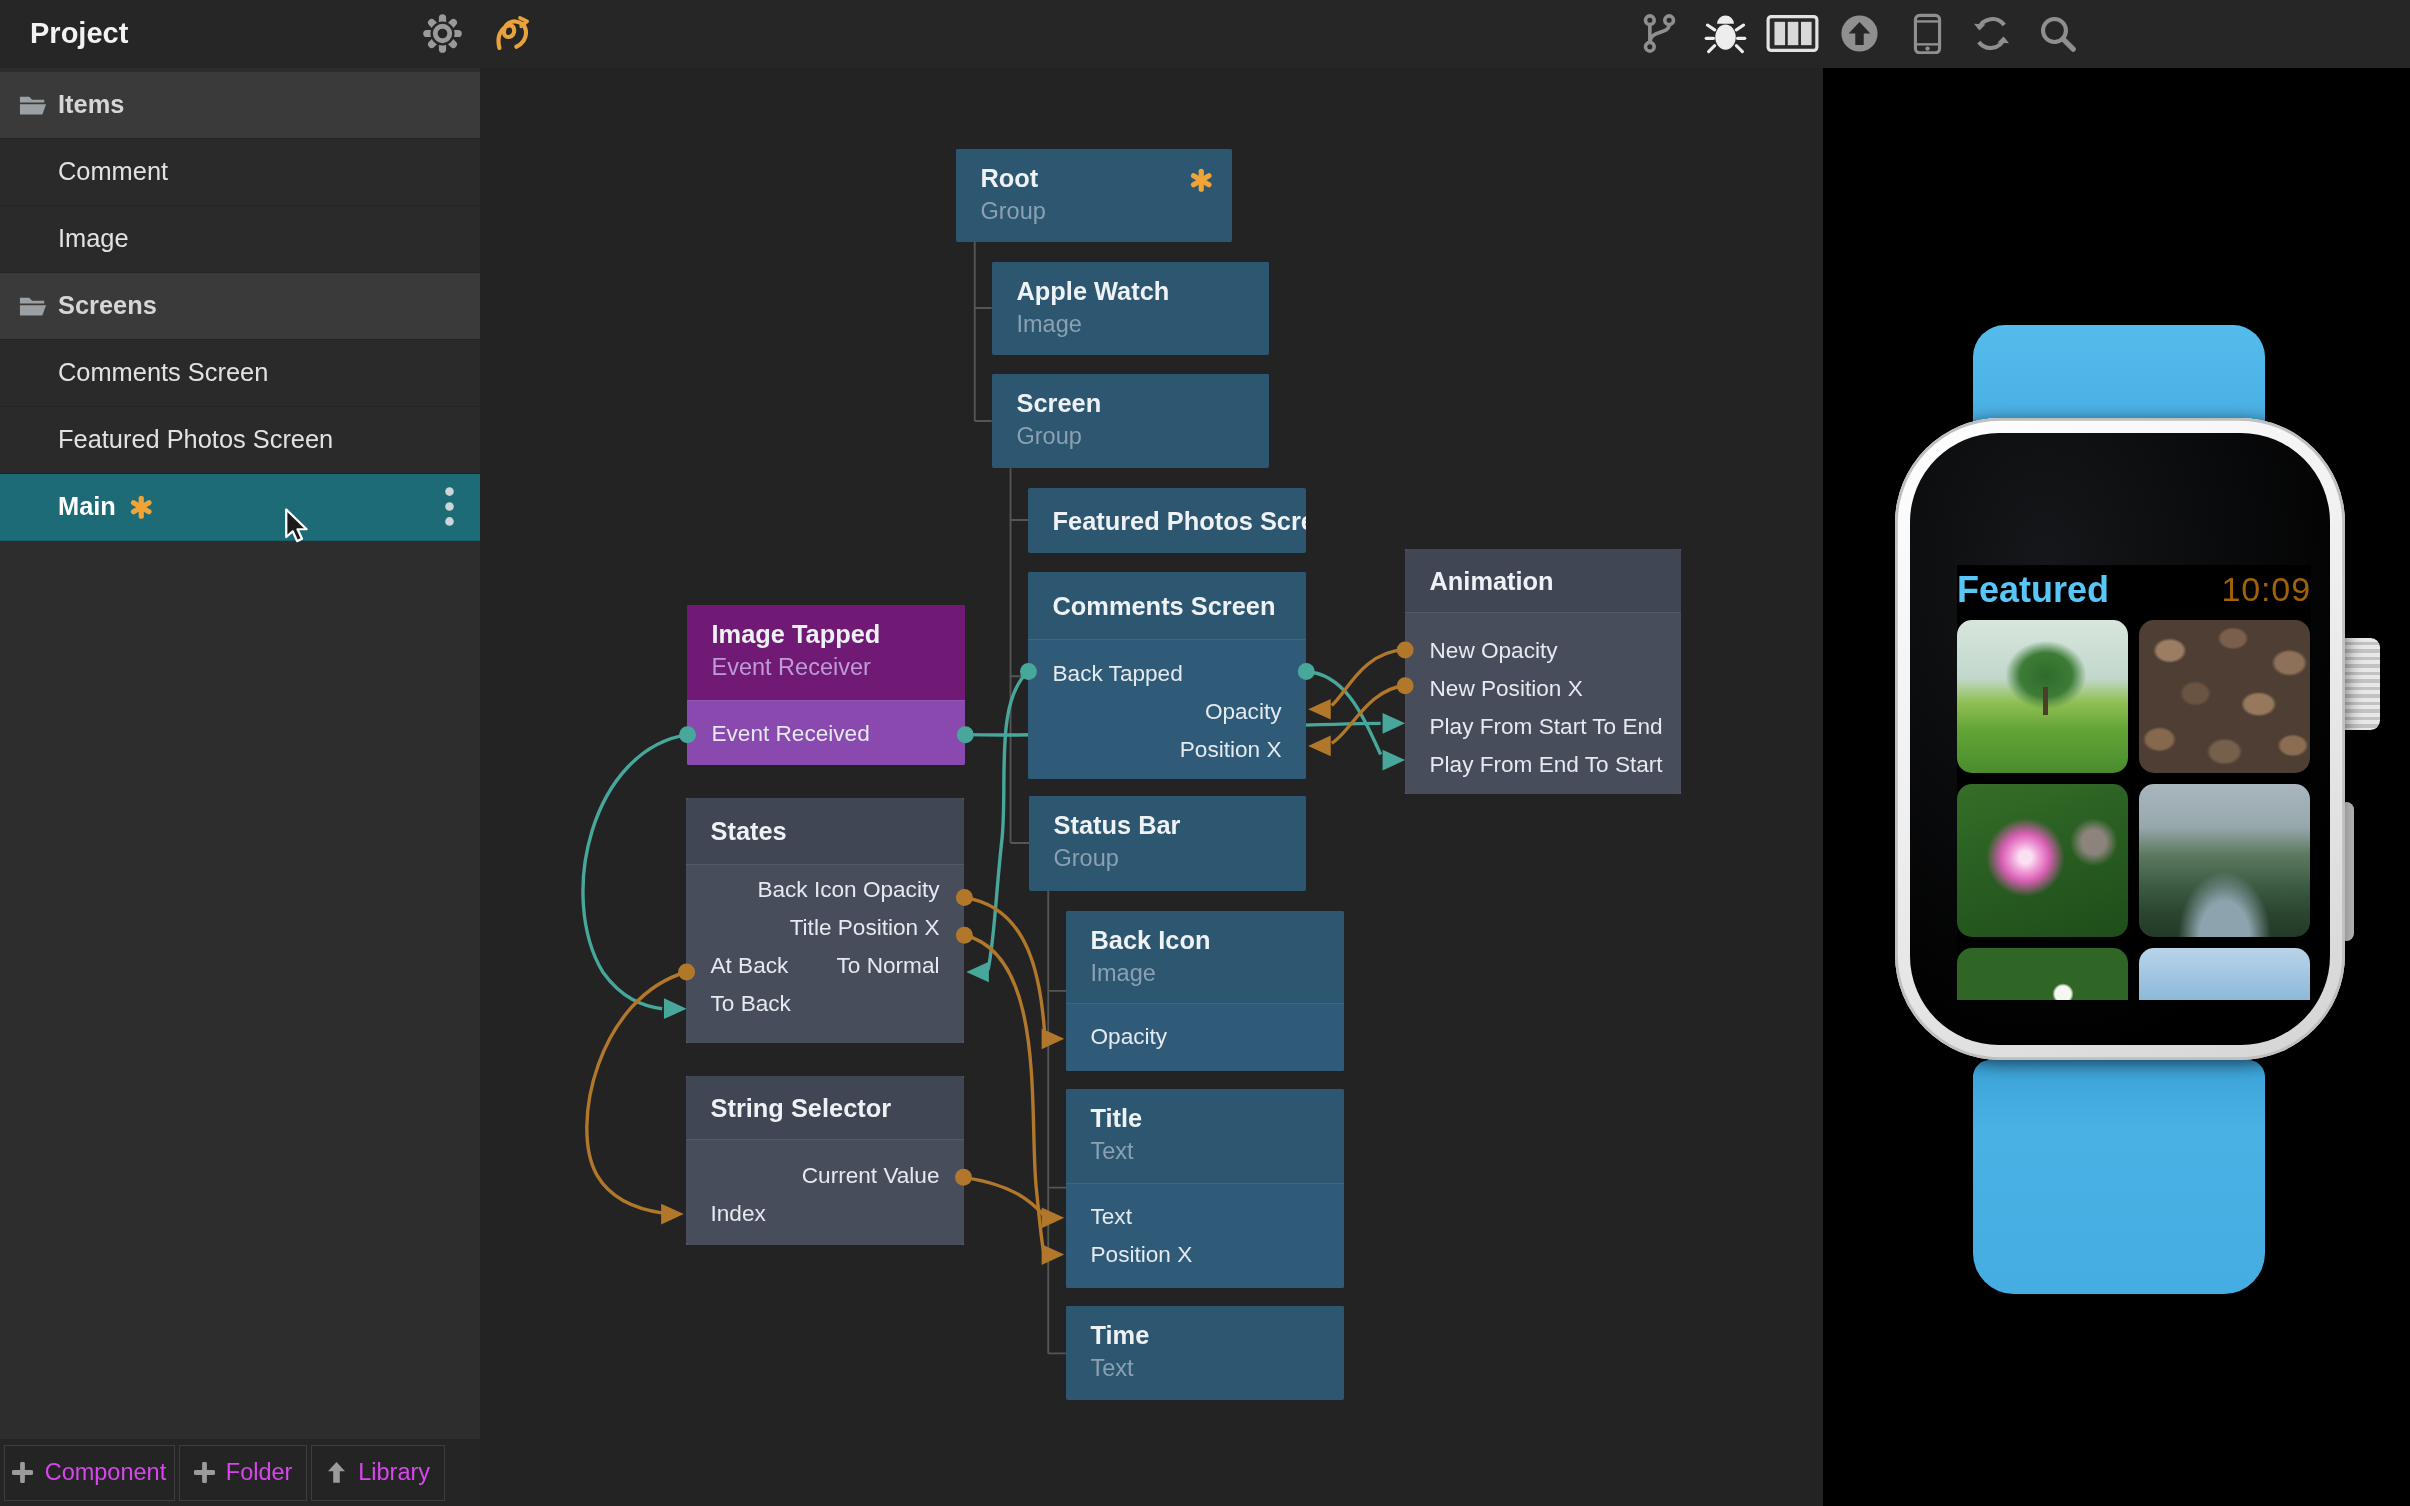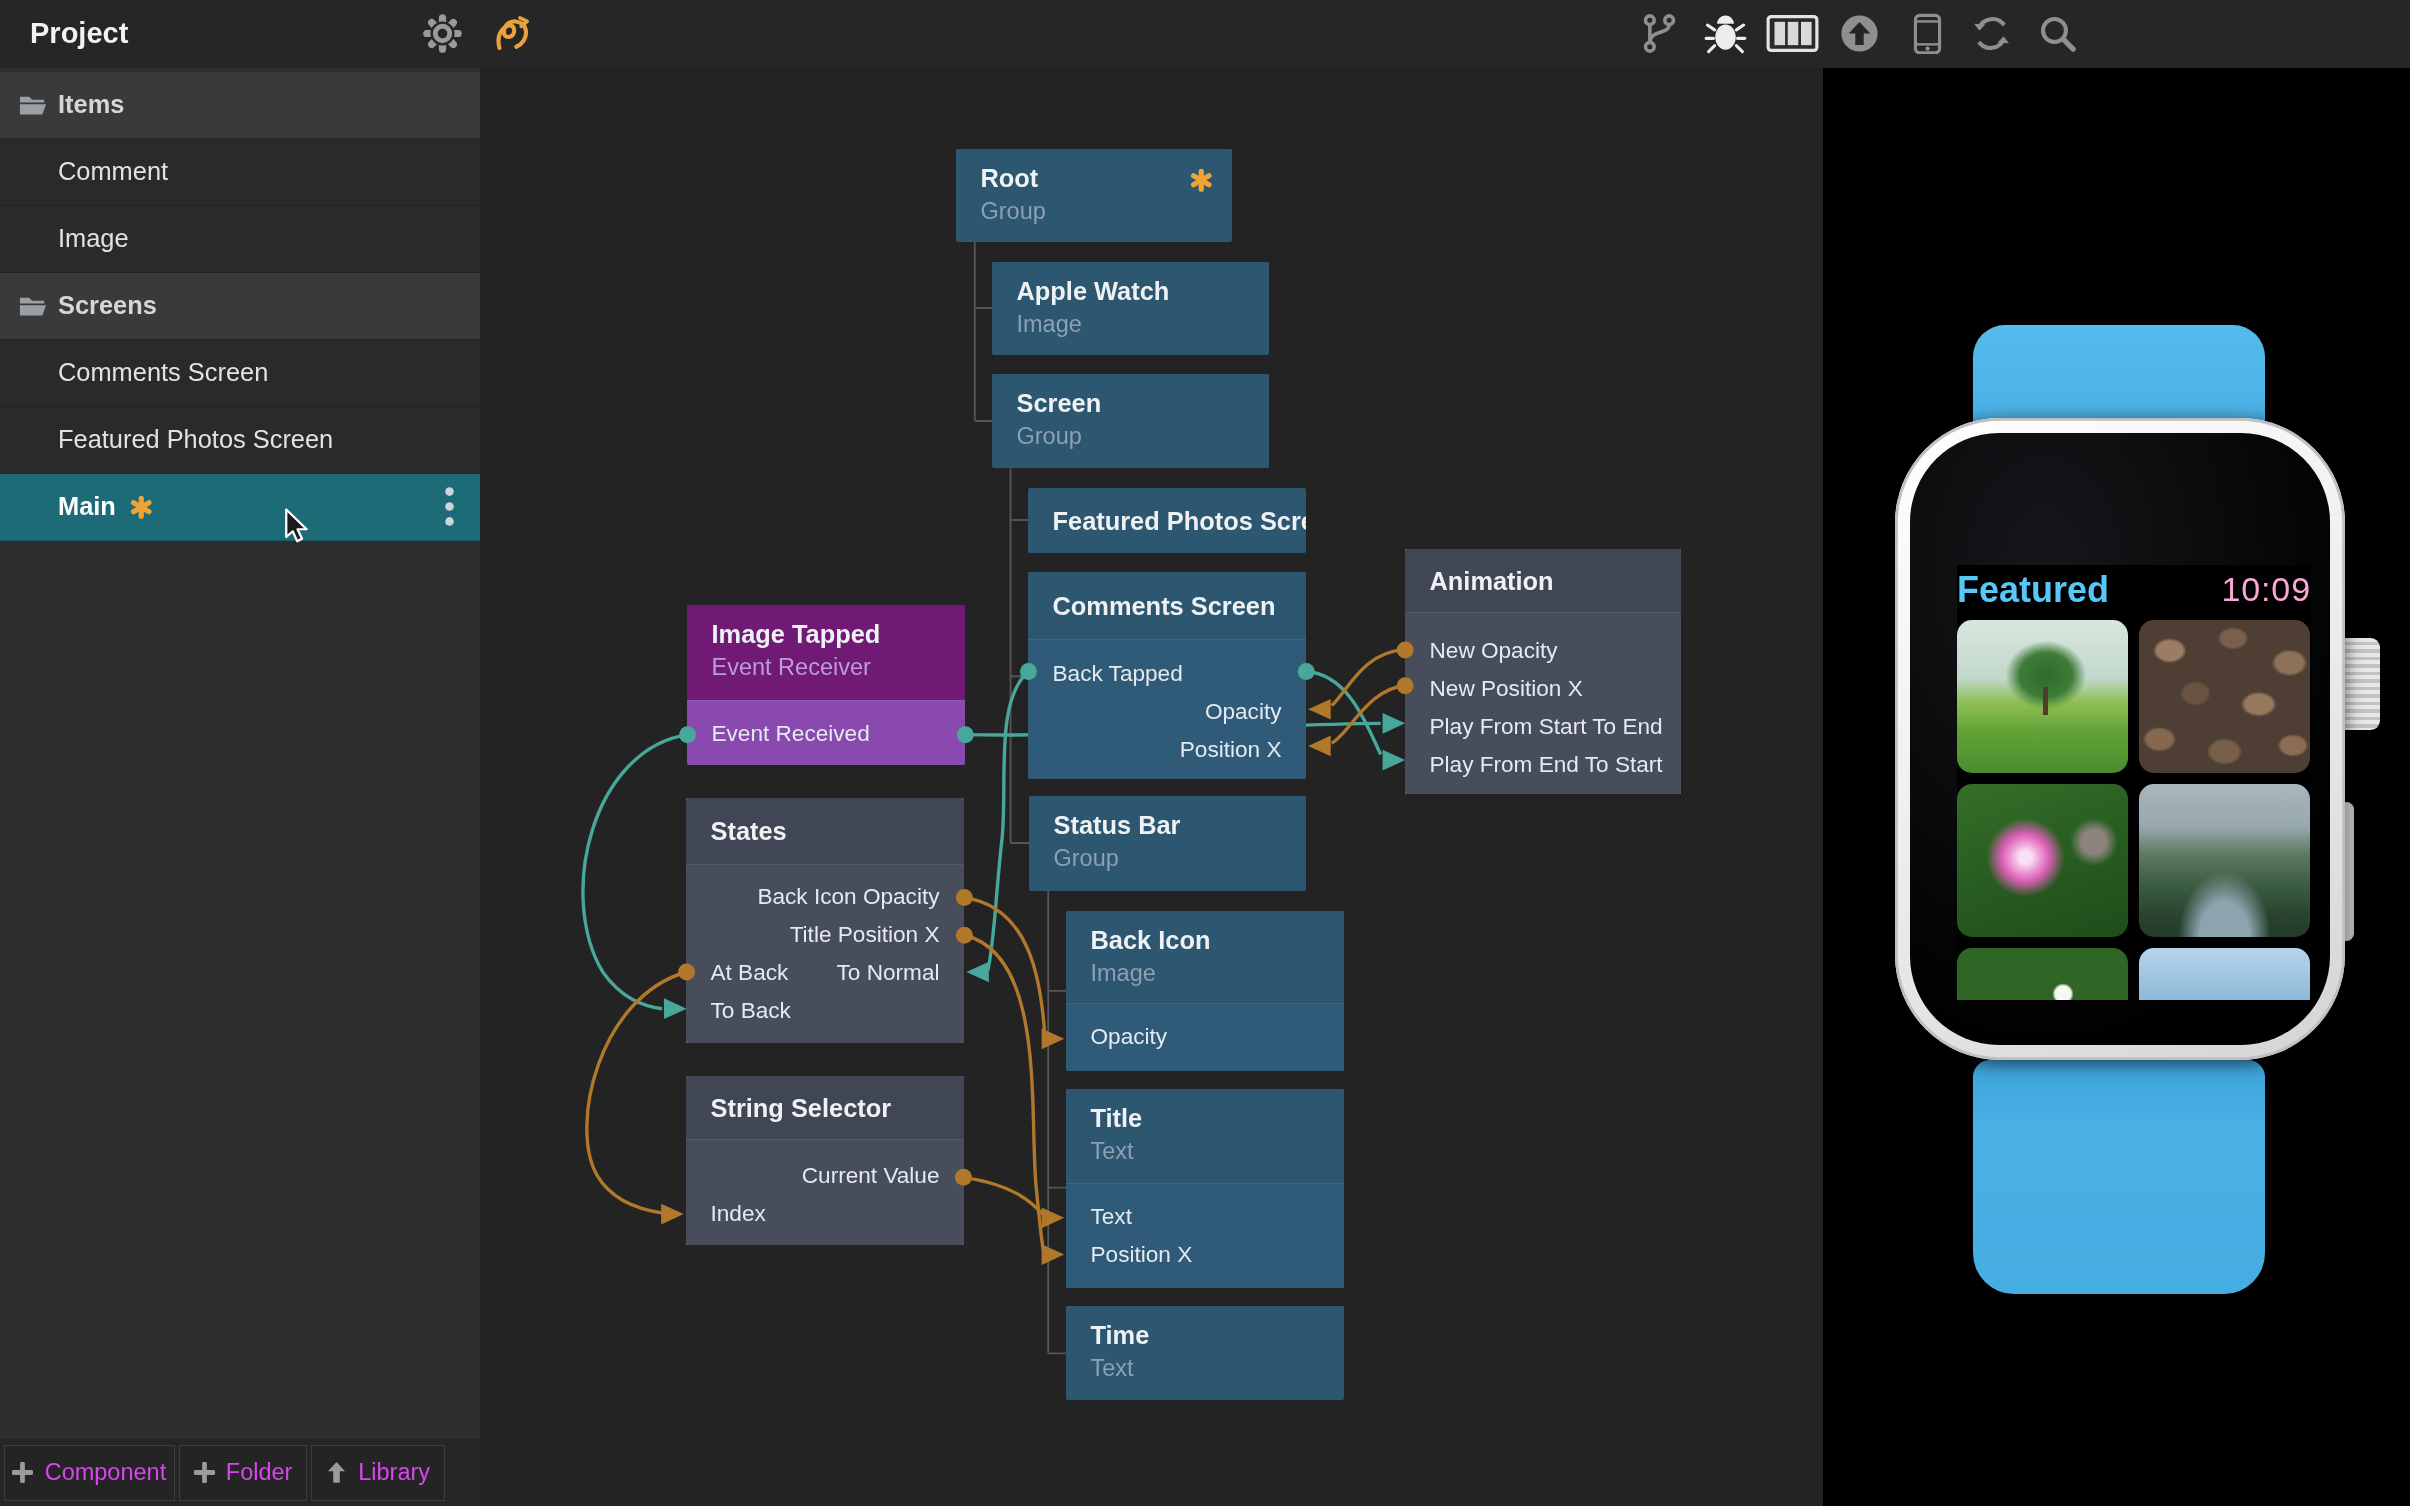--- a/index.html
+++ b/index.html
@@ -79,7 +79,7 @@
   .display{position:absolute;left:47px;top:132px;width:354px;height:435px;overflow:hidden;background:#000;}
   .statusrow{display:flex;justify-content:space-between;align-items:center;height:49px;}
   .nav-title{font-size:36px;font-weight:600;color:#58c7f7;}
-  .clock{font-size:34px;font-weight:500;color:#f9a8d4;letter-spacing:0.9px;}
+  .clock{font-size:34px;font-weight:500;color:#a16207;letter-spacing:0.9px;}
   .grid{margin-top:5.6px;display:grid;grid-template-columns:171px 171px;grid-auto-rows:153px;gap:11.3px;}
   .ph{border-radius:15px;overflow:hidden;position:relative;}
   .ph1{background:

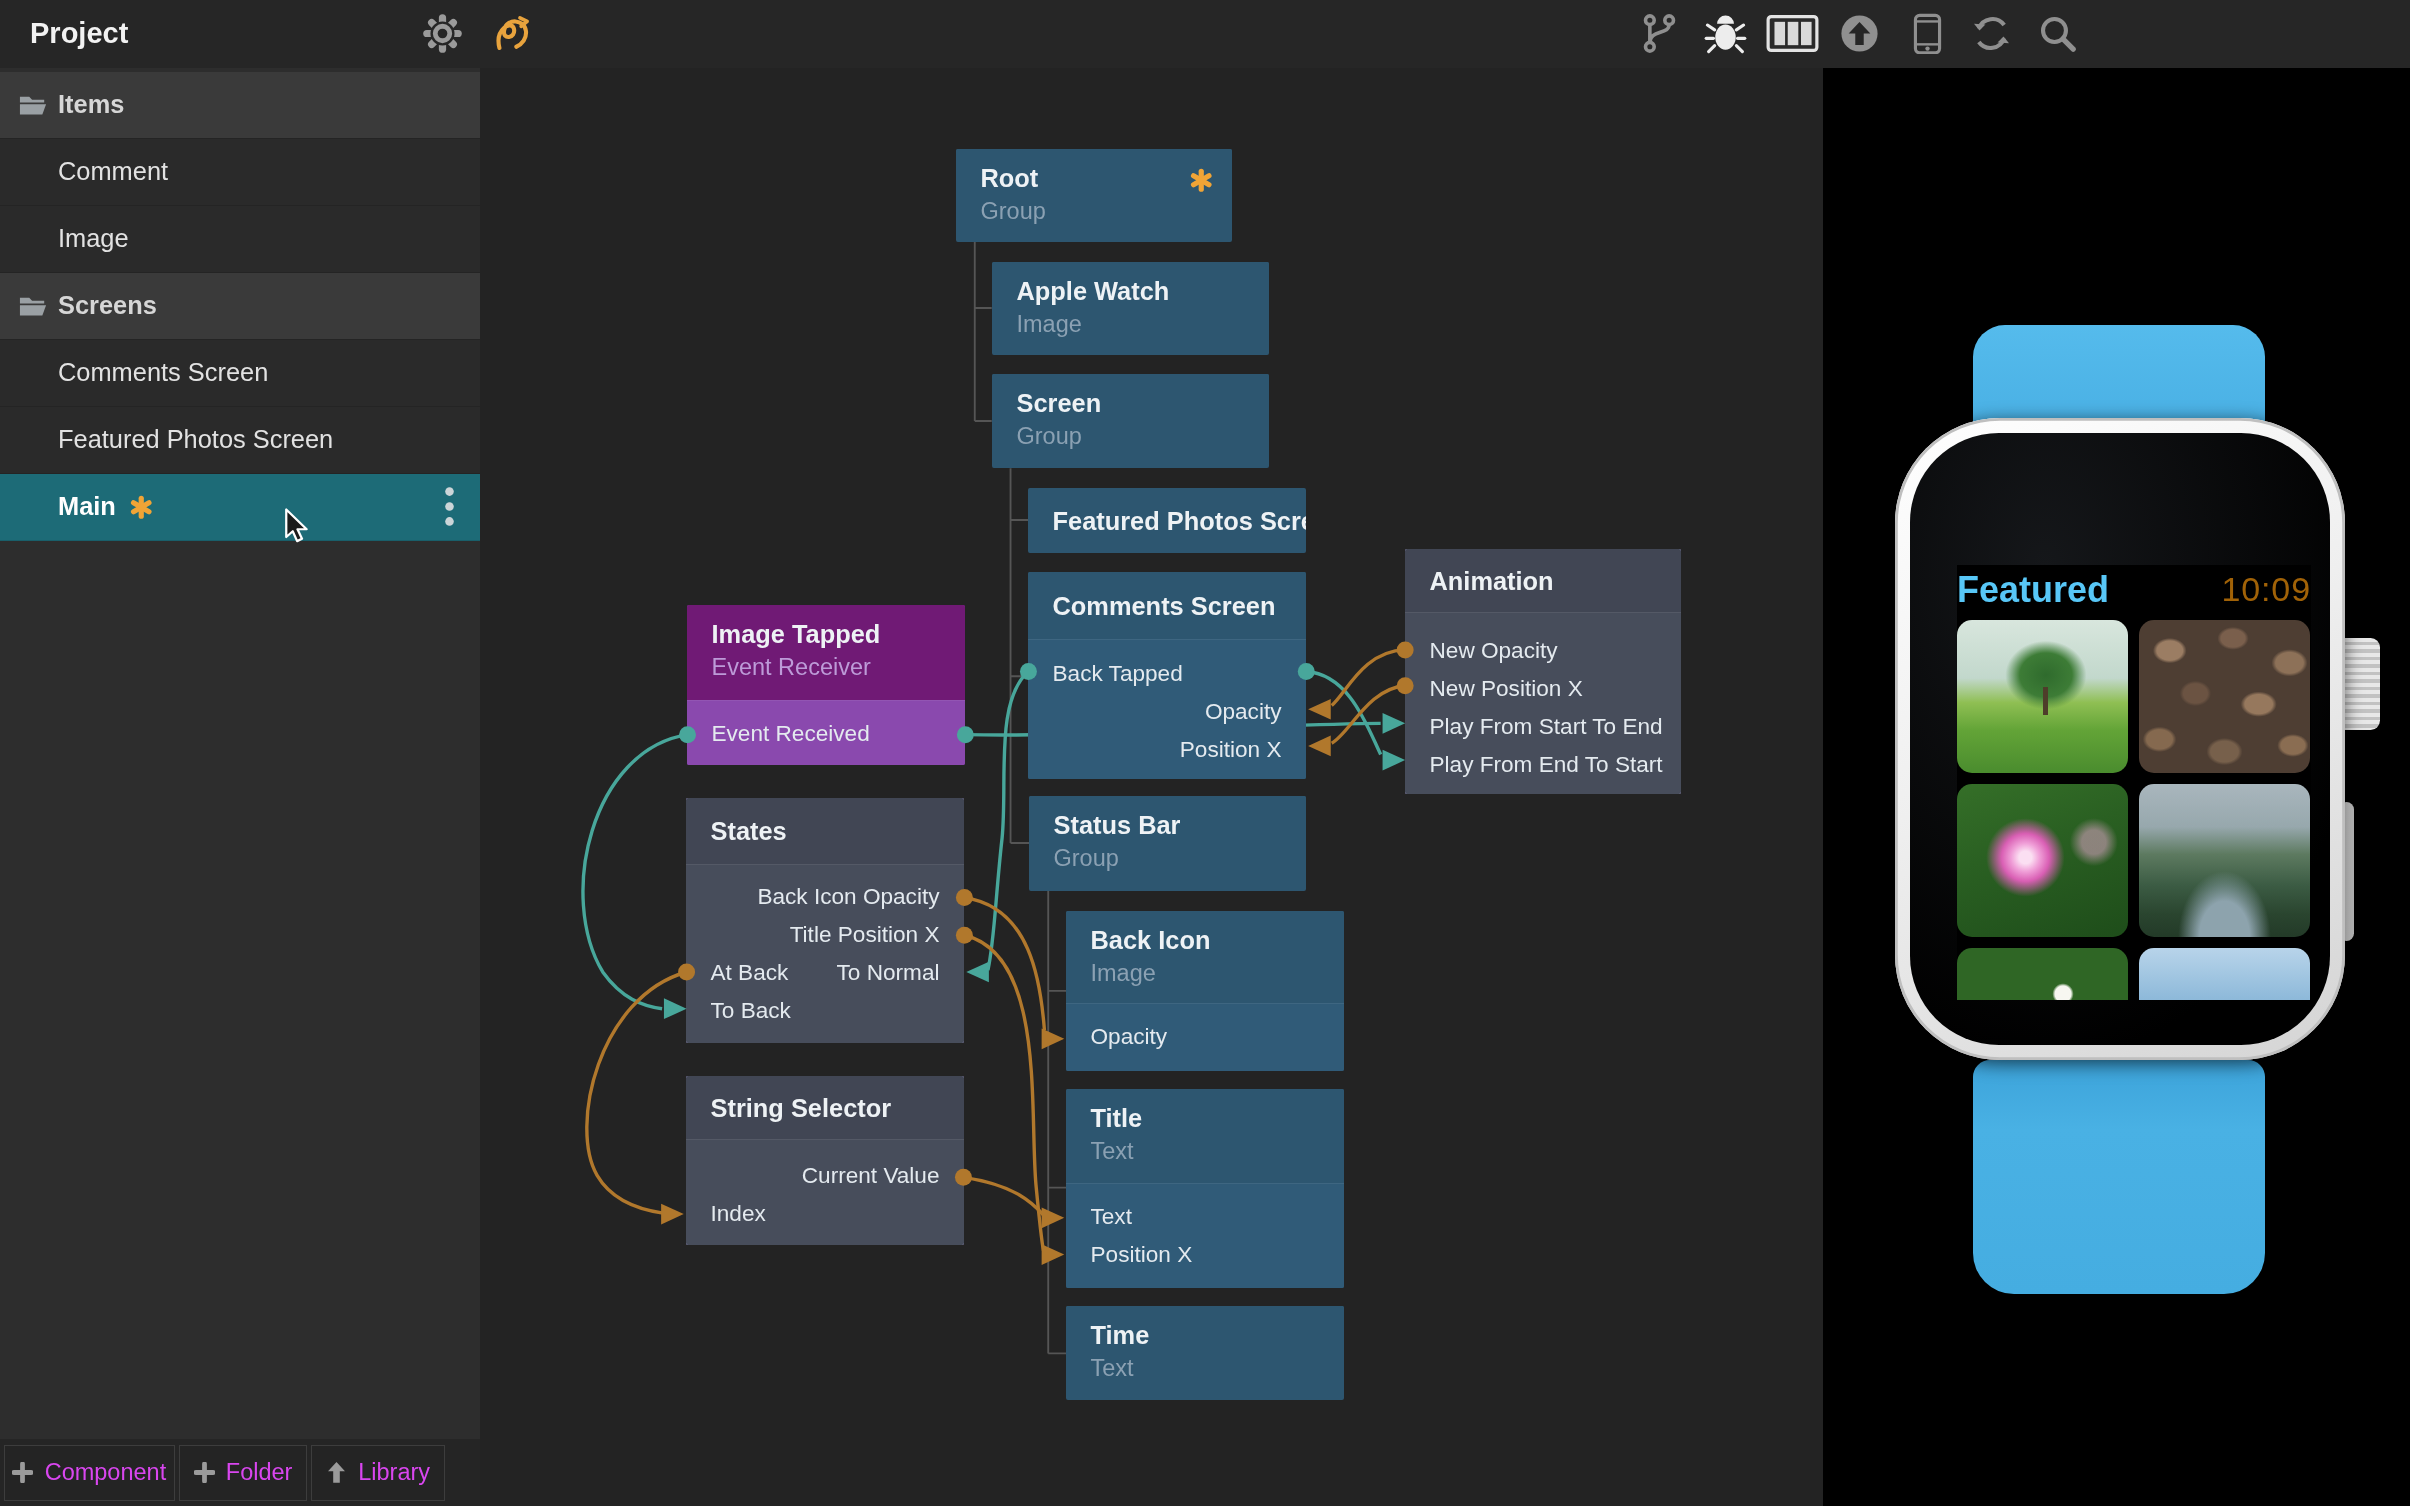--- a/index.html
+++ b/index.html
@@ -366,7 +366,7 @@
     <div class="hd single" style="height:66px">
       <div class="t">States</div>
     </div>
-    <div class="bd" style="height:179px;padding-top:13px">
+    <div class="bd" style="height:179px;padding-top:6px">
       <div class="prow right">Back Icon Opacity</div>
       <div class="prow right">Title Position X</div>
       <div class="prow split">

